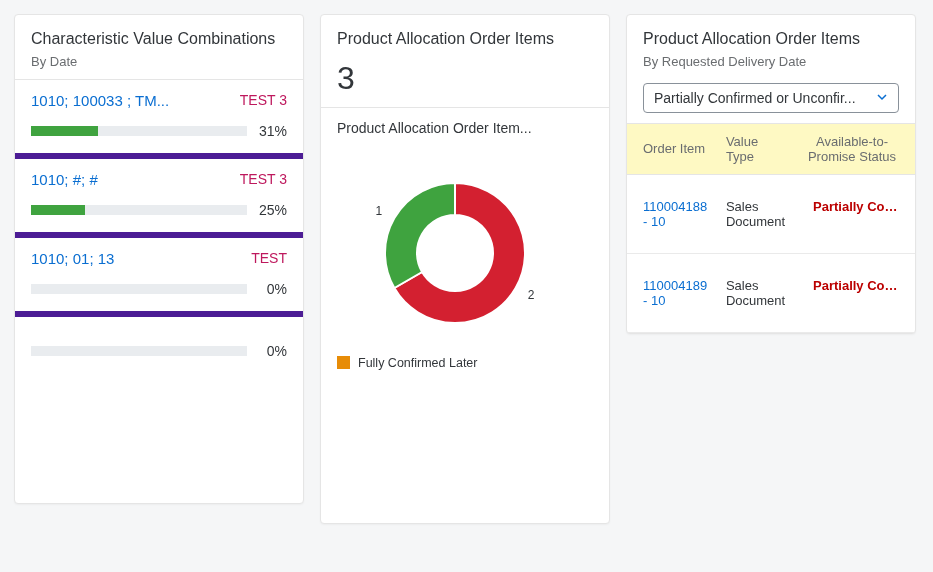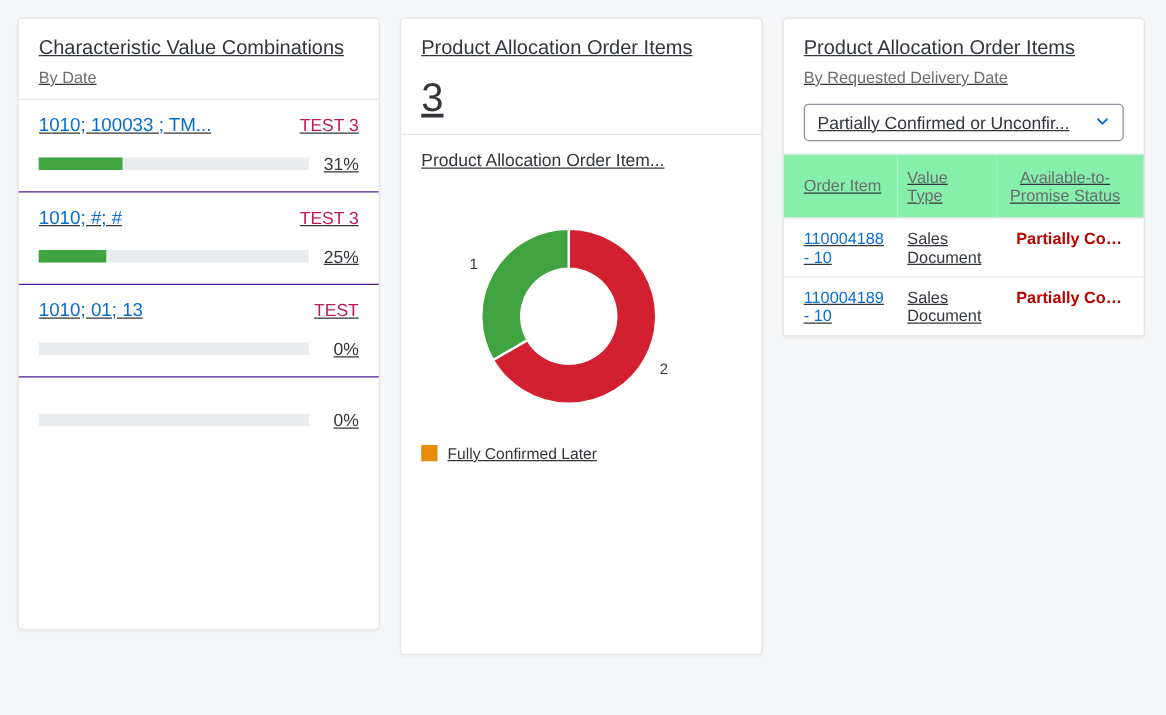--- a/index.html
+++ b/index.html
@@ -23,7 +23,6 @@
     width: 290px;
     display: flex;
     flex-direction: column;
-    text-decoration: underline;
   }
   .card-header {
     padding: 14px 16px 10px 16px;

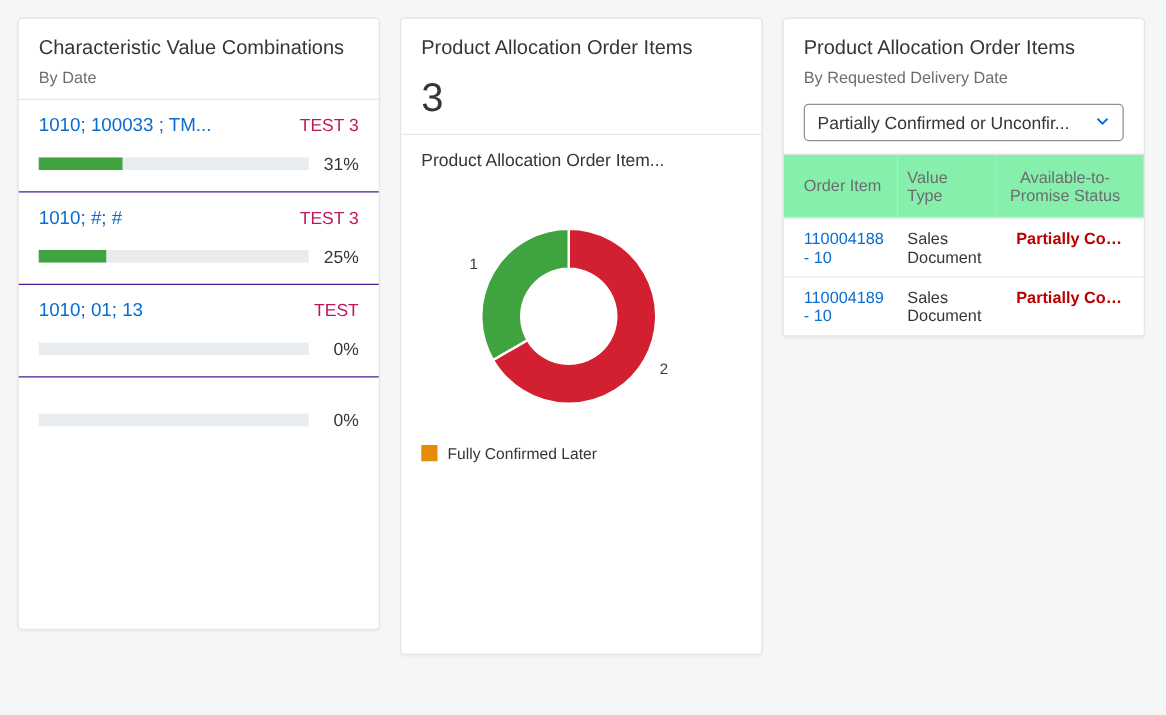--- a/index.html
+++ b/index.html
@@ -49,7 +49,7 @@
   }
   .list-item {
     padding: 12px 16px 14px 16px;
-    border-bottom: 1px solid #4c1d95;
+    border-bottom: 6px solid #4c1d95;
   }
   .list-item:last-child { border-bottom: none; }
   .li-row {

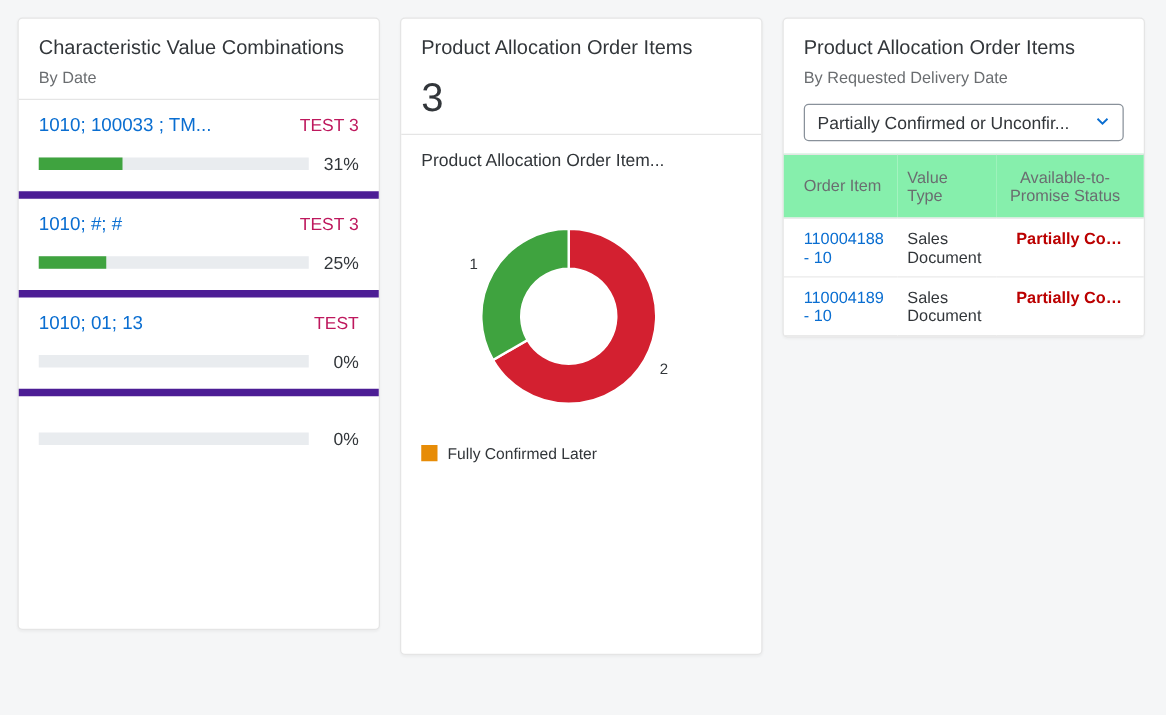--- a/index.html
+++ b/index.html
@@ -145,7 +145,7 @@
     padding: 10px 8px;
     border-top: 1px solid #e5e5e5;
     border-bottom: 1px solid #e5e5e5;
-    background: #86efac;
+    background: #fef9c3;
     vertical-align: middle;
   }
   thead th:first-child { padding-left: 16px; }

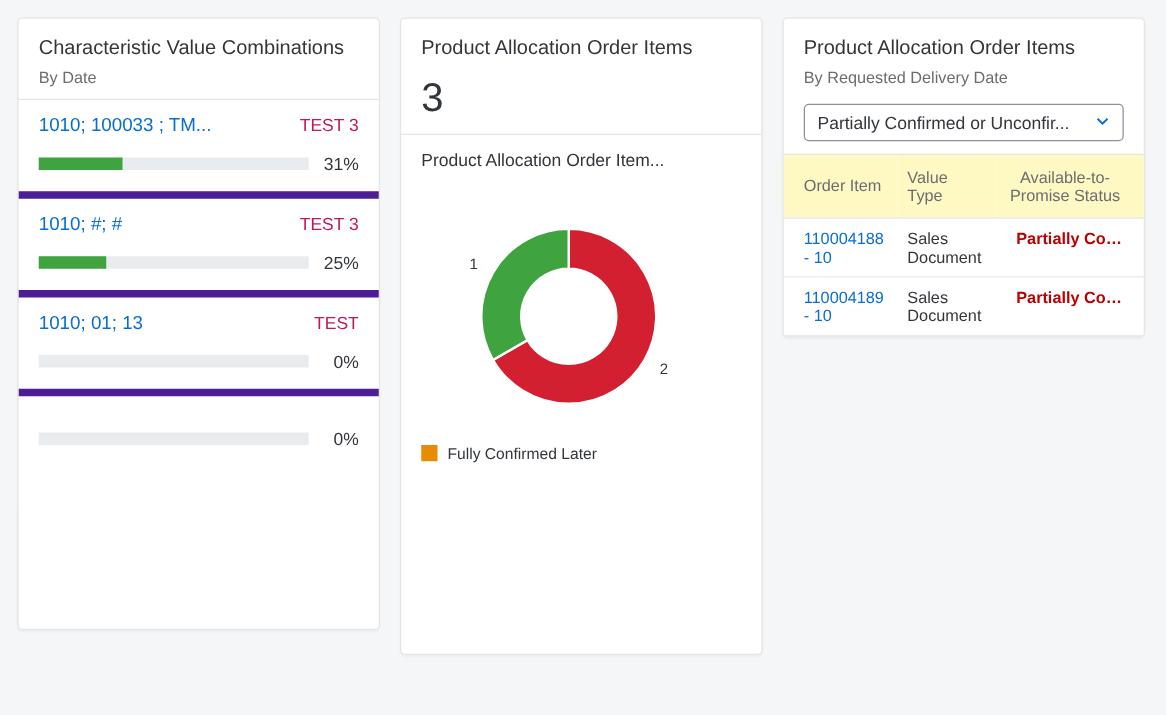--- a/index.html
+++ b/index.html
@@ -151,7 +151,7 @@
   thead th:first-child { padding-left: 16px; }
   thead th:last-child { padding-right: 16px; text-align: center; }
   tbody td {
-    padding: 8px 8px;
+    padding: 24px 8px;
     border-bottom: 1px solid #eaeaea;
     vertical-align: top;
   }

